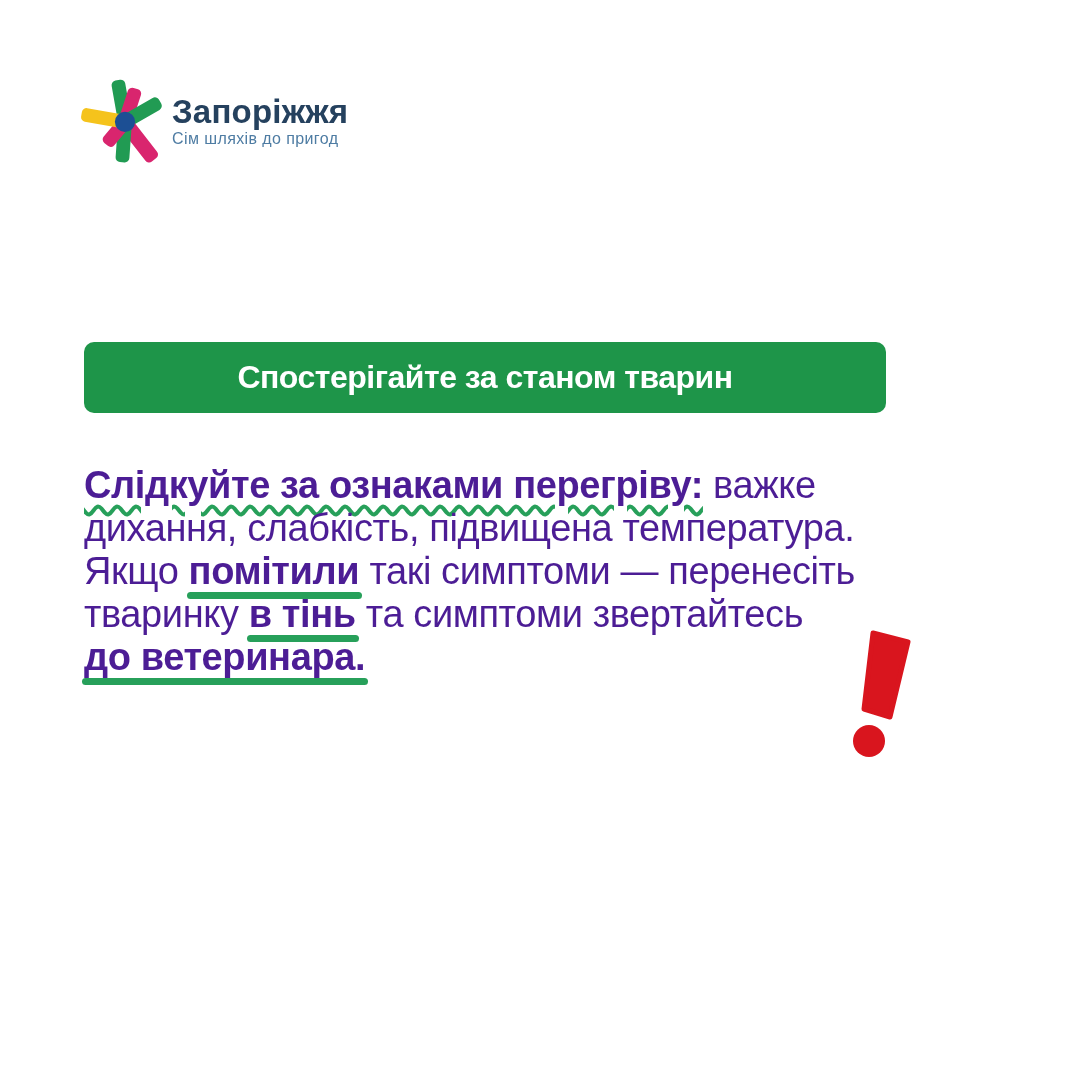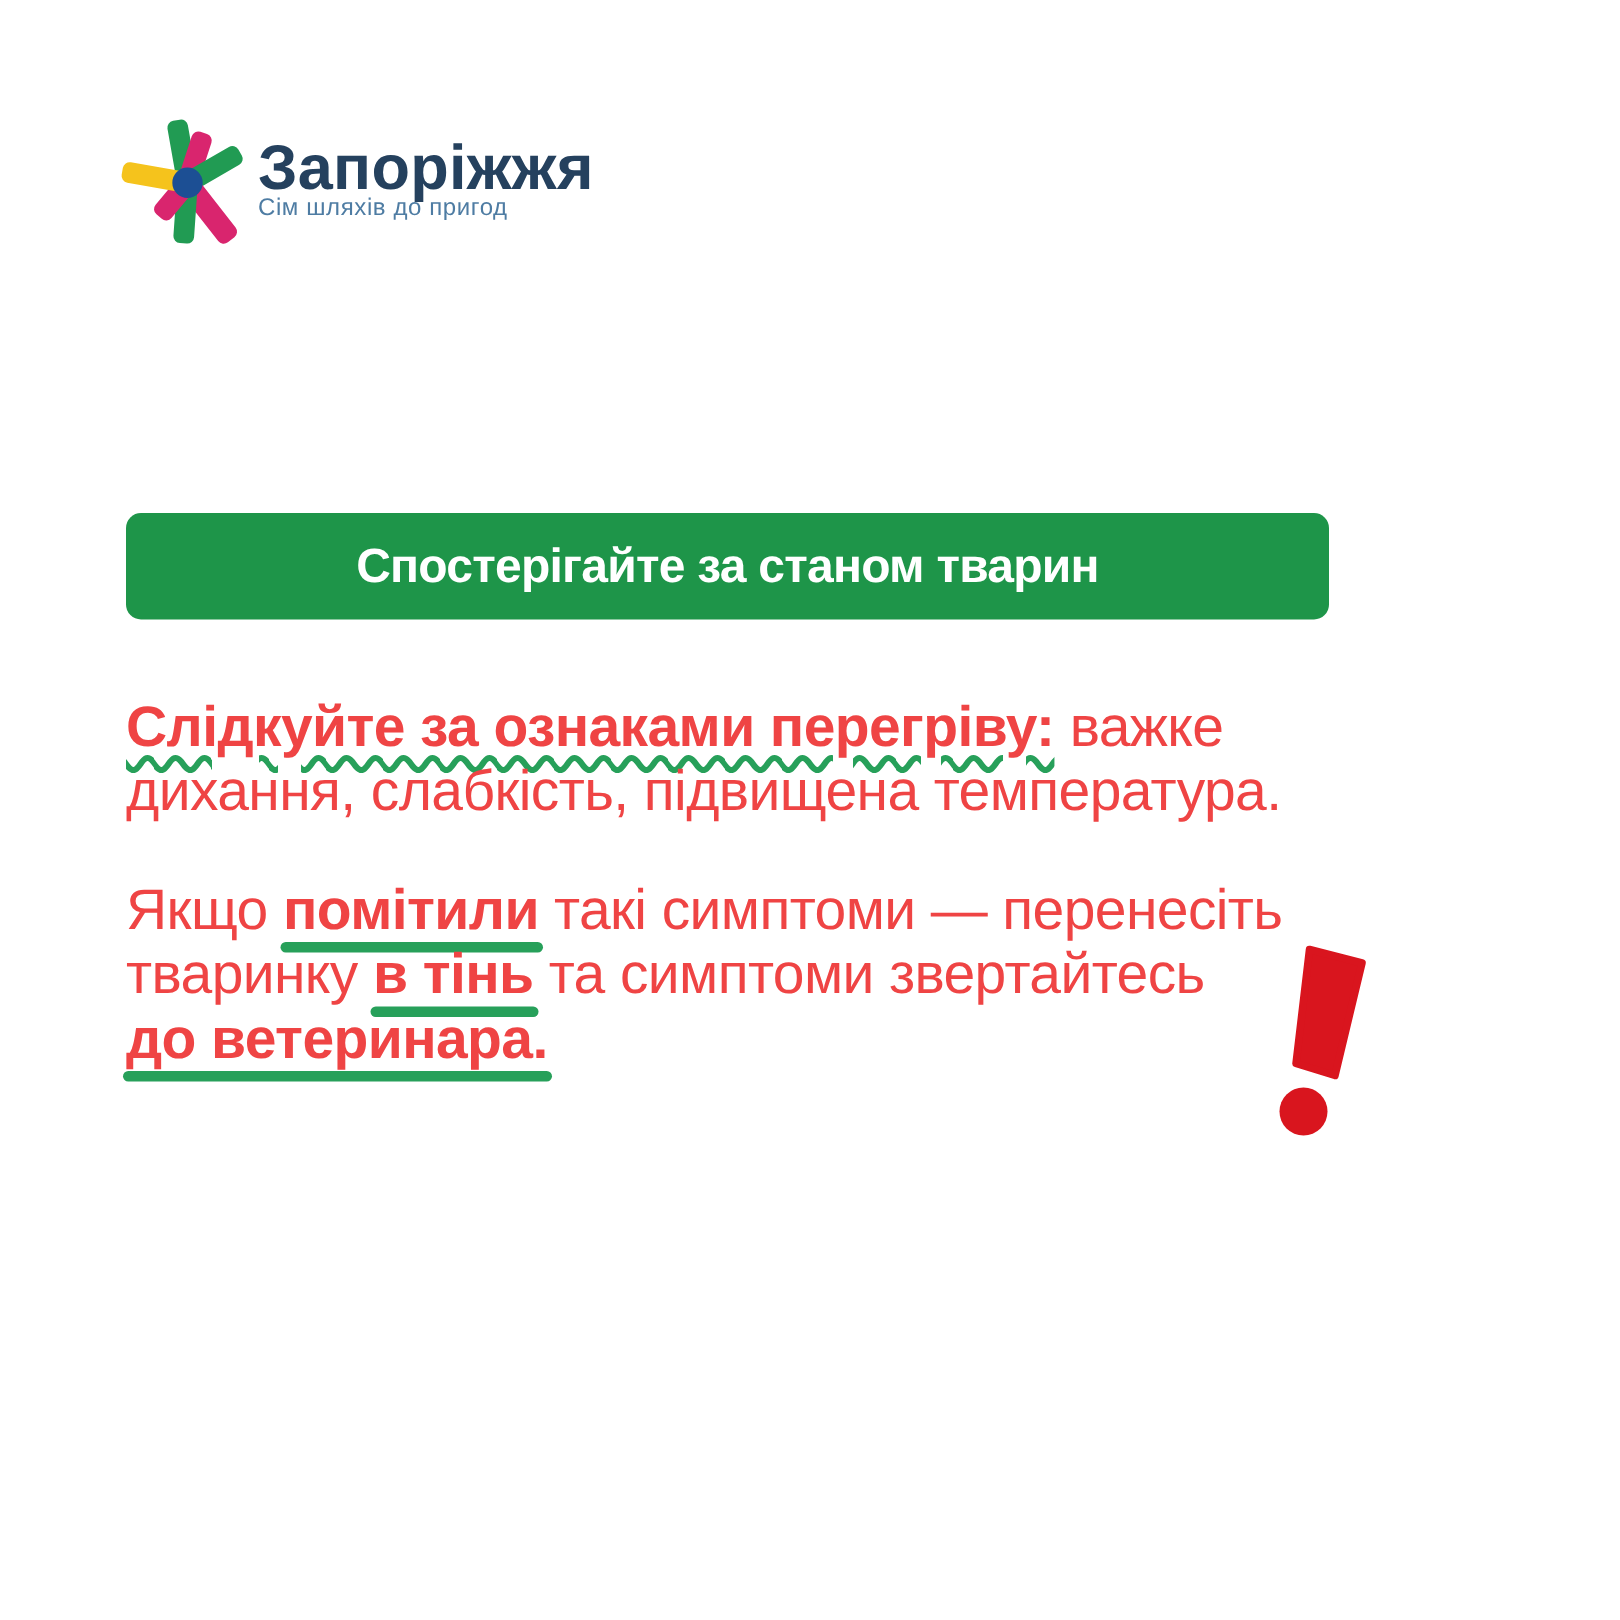--- a/index.html
+++ b/index.html
@@ -14,7 +14,7 @@
   .logo-icon { position:absolute; left:0; top:4px; width:94px; height:92px; }
   .logo-text { position:absolute; left:94px; top:26px; }
   .logo-name {
-    font-size:42px; font-weight:bold; color:#25415E; letter-spacing:0.2px;
+    font-size:33px; font-weight:bold; color:#25415E; letter-spacing:0.2px;
     line-height:32px; white-space:nowrap;
   }
   .logo-tagline {

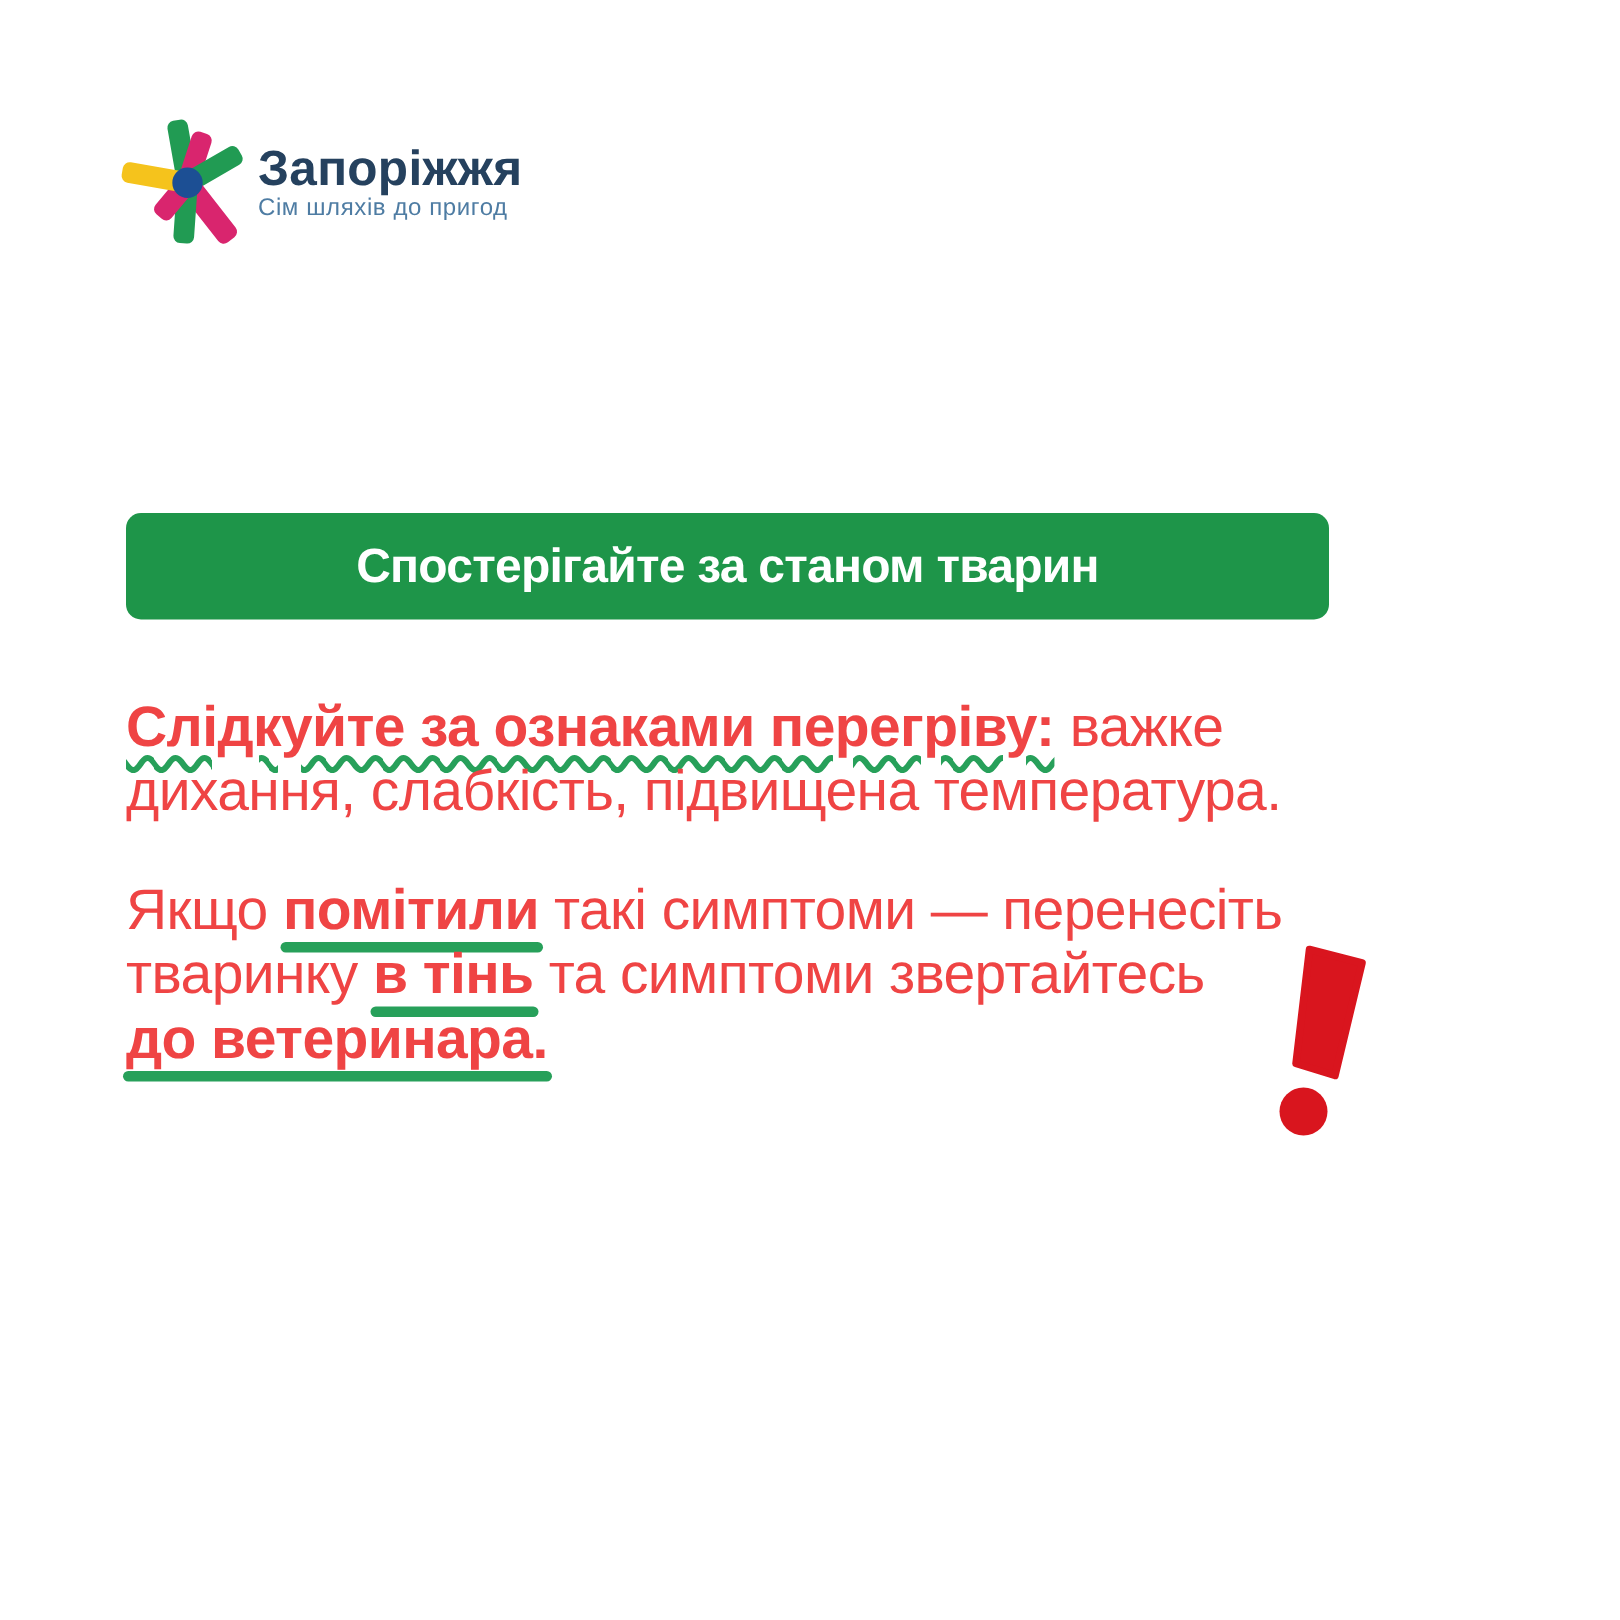--- a/index.html
+++ b/index.html
@@ -36,7 +36,7 @@
   
   .body-text {
     position:absolute; left:84px; top:464px; width:920px;
-    font-size:38px; color:#ef4444; letter-spacing:-0.4px;
+    font-size:38px; color:#4c1d95; letter-spacing:-0.4px;
   }
   .line { line-height:43px; height:43px; white-space:nowrap; }
   .p2 { margin-top:36px; }

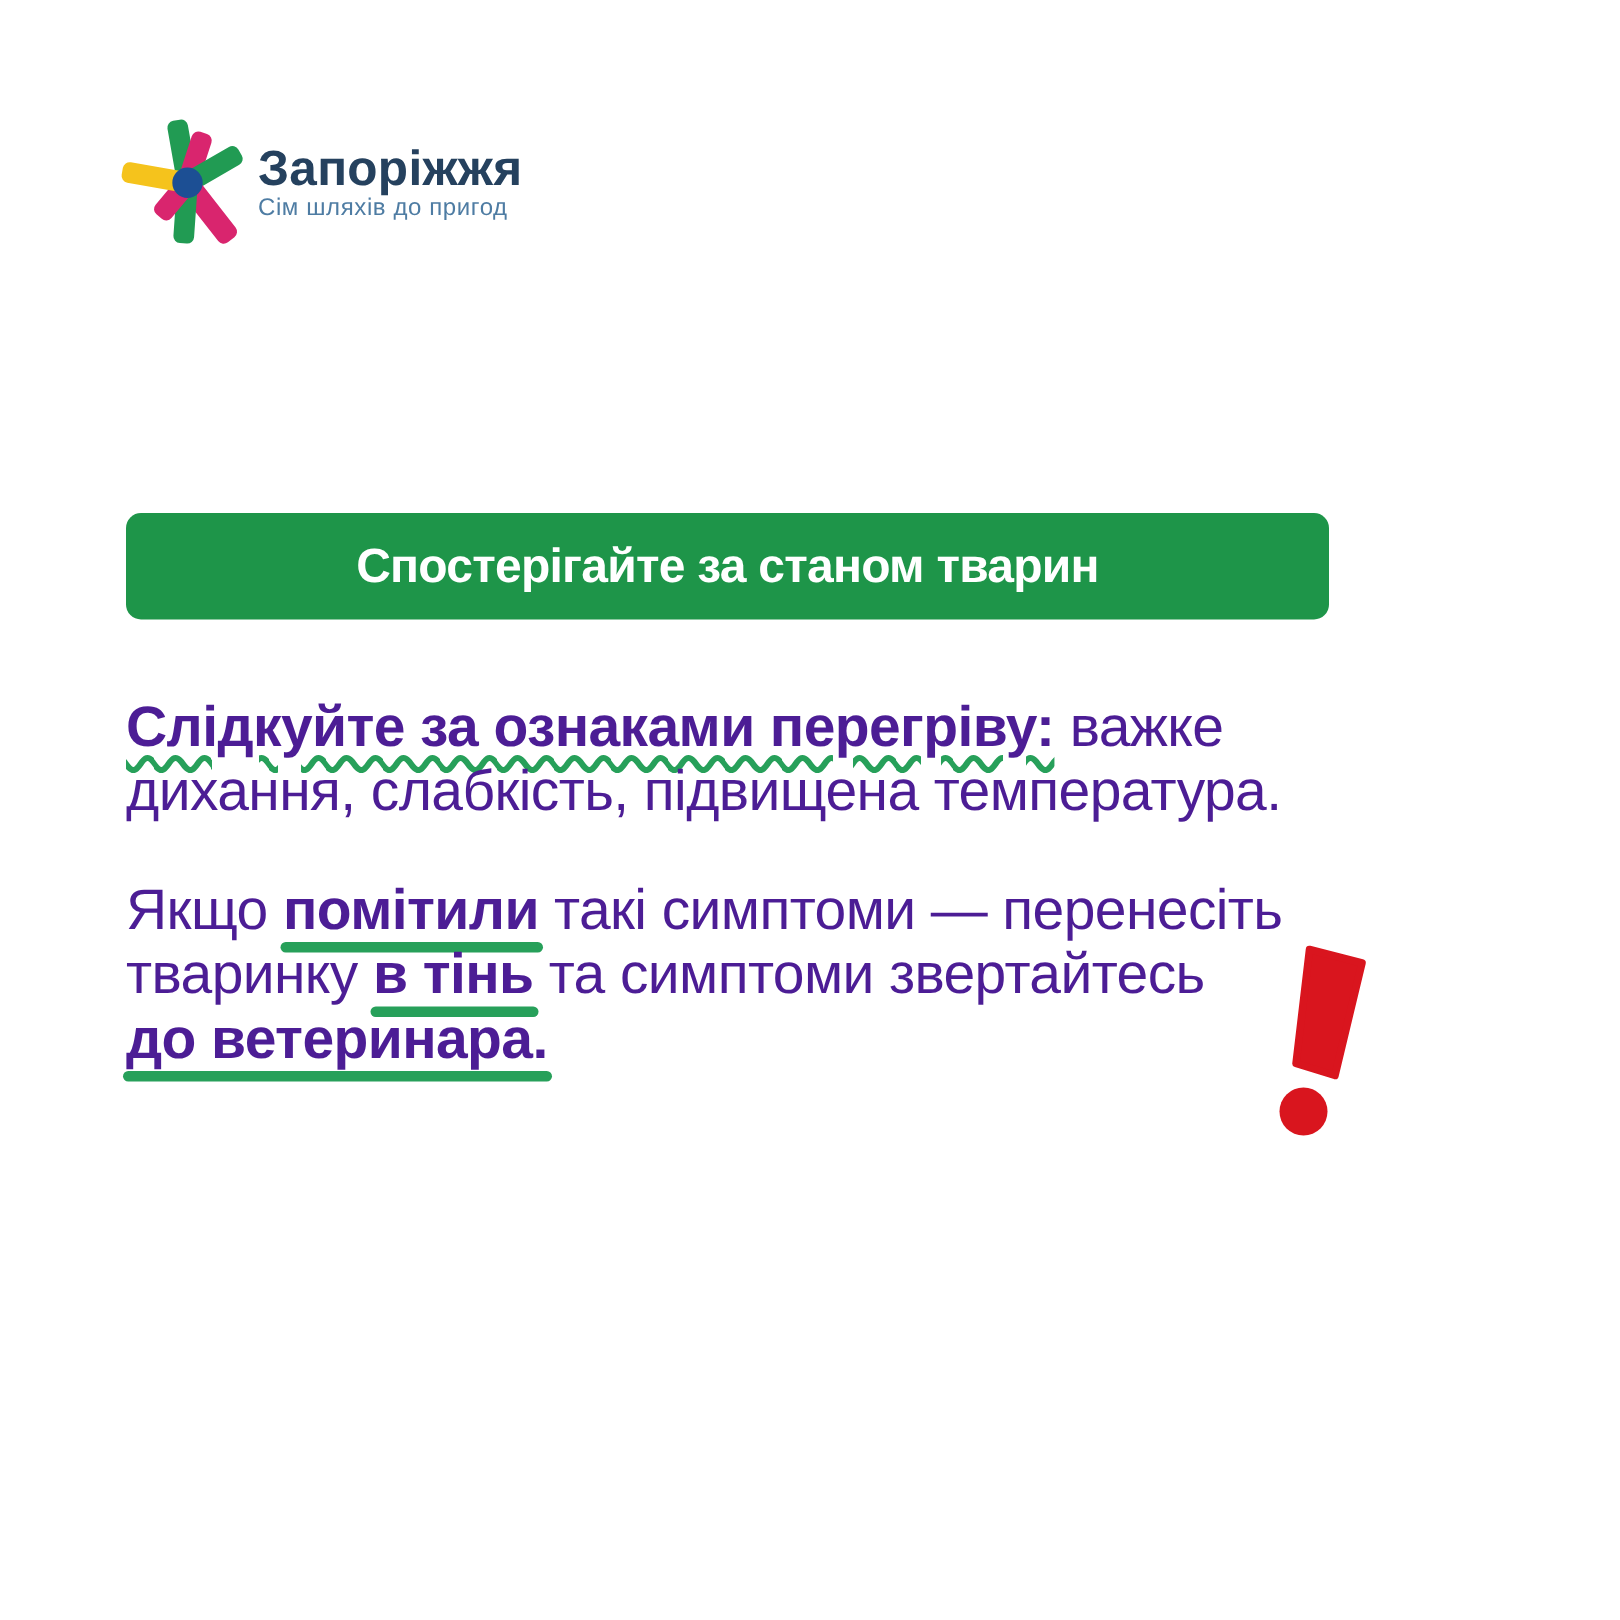--- a/index.html
+++ b/index.html
@@ -39,7 +39,7 @@
     font-size:38px; color:#4c1d95; letter-spacing:-0.4px;
   }
   .line { line-height:43px; height:43px; white-space:nowrap; }
-  .p2 { margin-top:36px; }
+  .p2 { }
   .b { font-weight:bold; }
   .u-wavy {
     text-decoration-line:underline;

